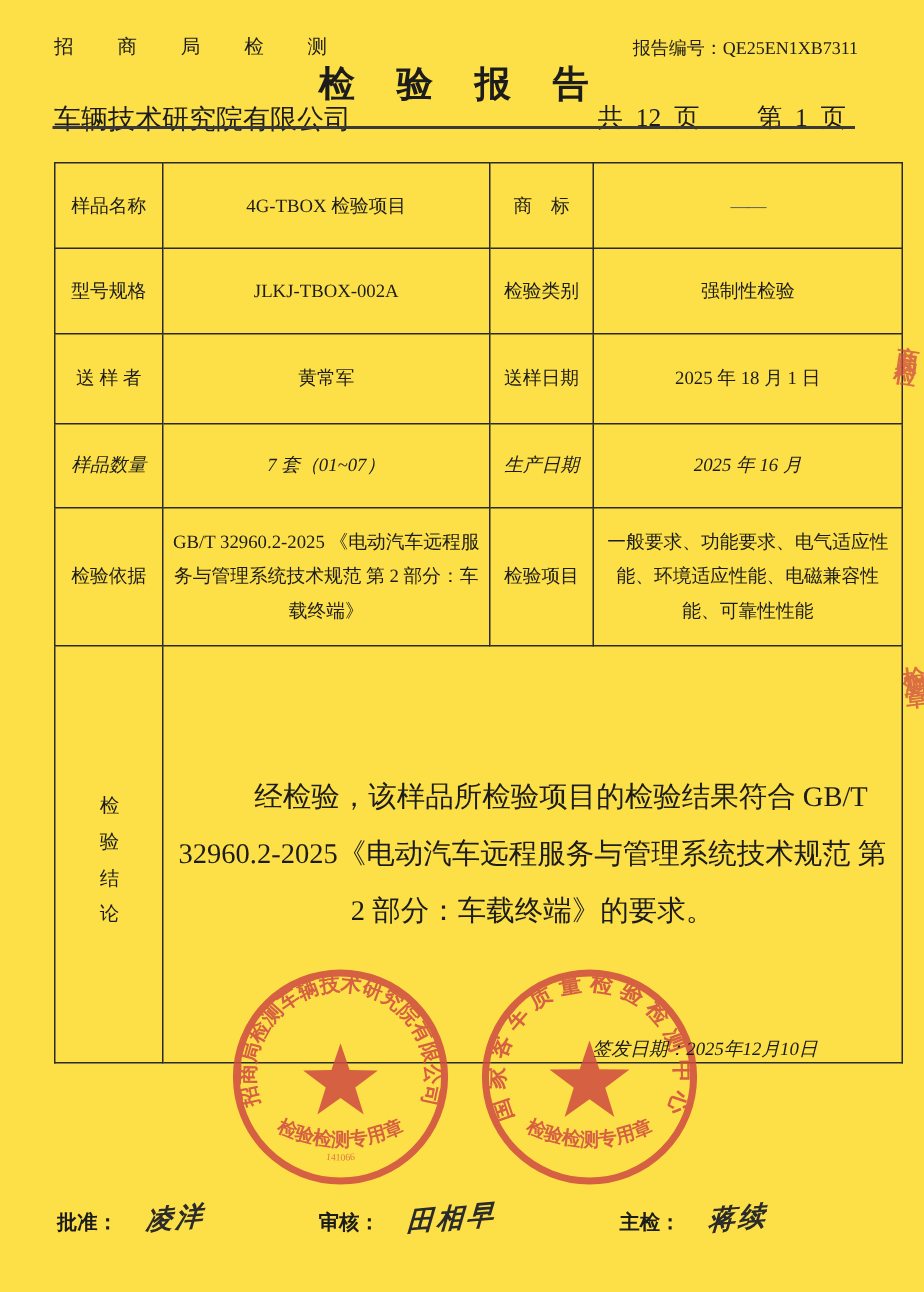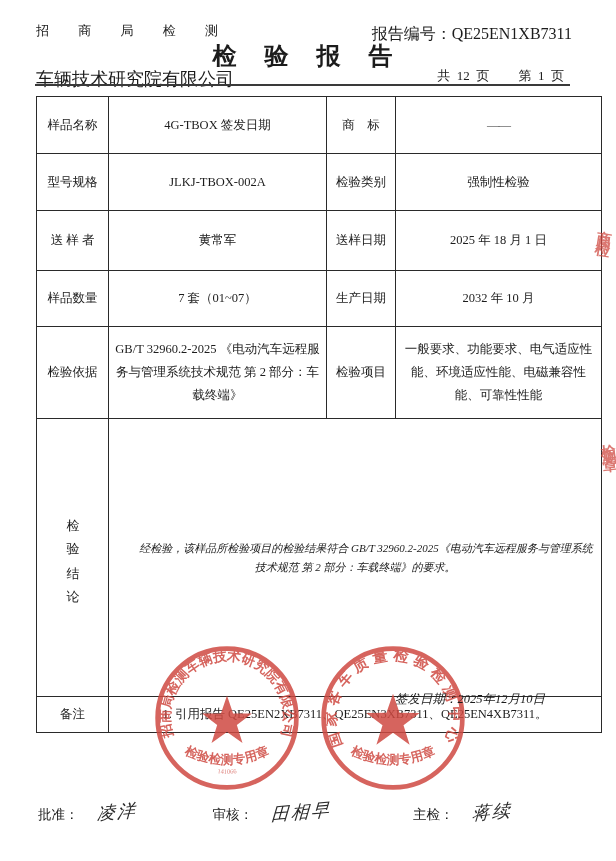--- a/index.html
+++ b/index.html
@@ -6,7 +6,7 @@
   .page{
     position:relative;
     width:616px;height:861px;
-    background:#ffffff;
+    background:#fde047;
     overflow:hidden;
     font-family:"Liberation Serif","DejaVu Serif",serif;
     color:#1c1c1c;

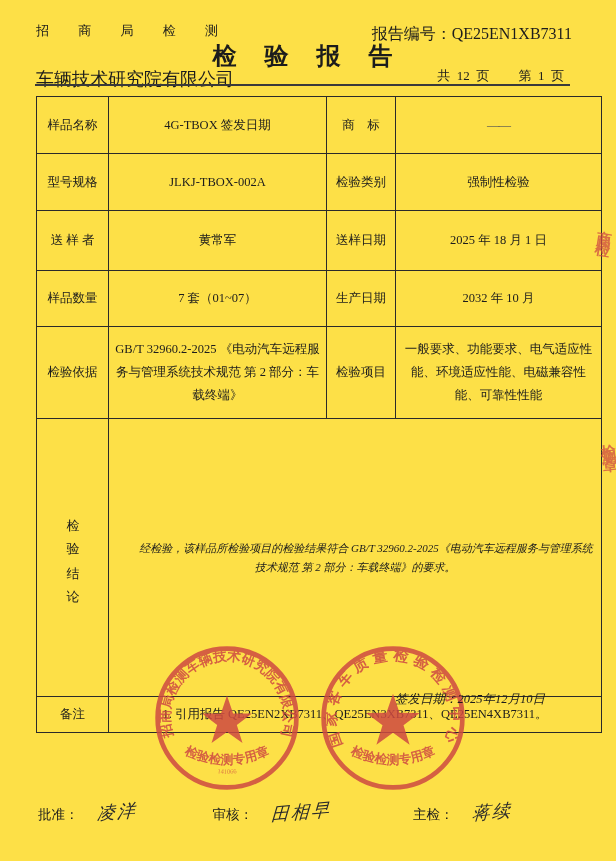--- a/index.html
+++ b/index.html
@@ -13,7 +13,7 @@
   }
   
   .brand{position:absolute;top:22px;left:36px;font-size:13px;letter-spacing:13px;white-space:nowrap;}
-  .report-no{position:absolute;top:24px;right:44px;font-size:16px;white-space:nowrap;margin-left:48px;}
+  .report-no{position:absolute;top:24px;right:44px;font-size:12px;white-space:nowrap;margin-left:48px;}
   .title{position:absolute;top:40px;left:0;width:100%;text-align:center;
          font-size:24px;font-weight:bold;letter-spacing:11px;white-space:nowrap;}
   .org{position:absolute;top:67px;left:36px;font-size:18px;}

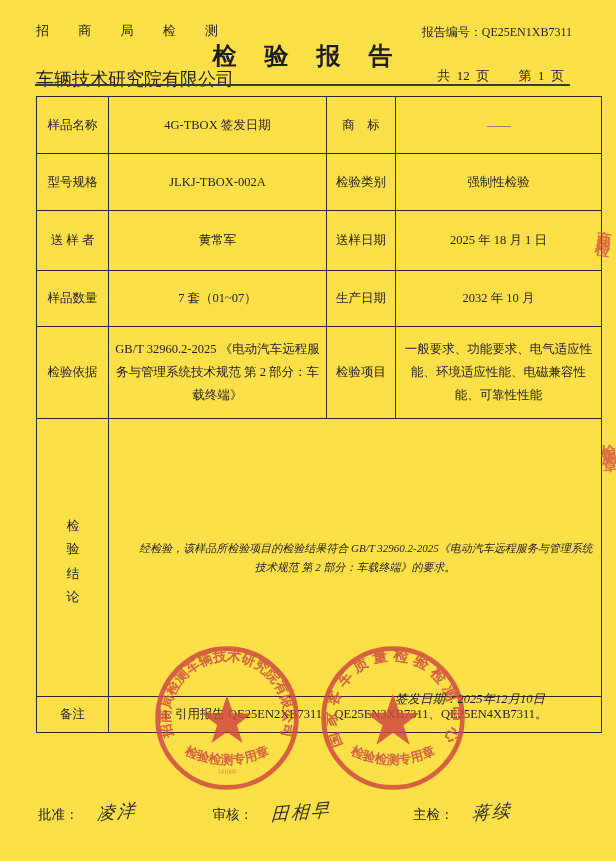--- a/index.html
+++ b/index.html
@@ -17,7 +17,7 @@
   .title{position:absolute;top:40px;left:0;width:100%;text-align:center;
          font-size:24px;font-weight:bold;letter-spacing:11px;white-space:nowrap;}
   .org{position:absolute;top:67px;left:36px;font-size:18px;}
-  .pagination{position:absolute;top:67px;right:52px;font-size:13px;white-space:pre;}
+  .pagination{position:absolute;top:67px;right:52px;font-size:17px;white-space:pre;}
   .header-rule{position:absolute;top:84px;left:35px;width:535px;height:0;border-top:2px solid #3a3a3a;}
 
   

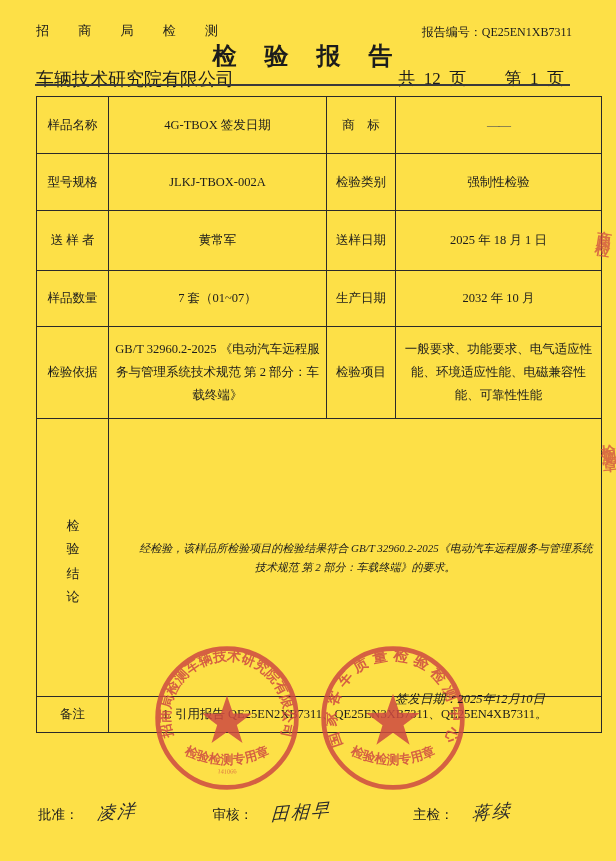--- a/index.html
+++ b/index.html
@@ -22,7 +22,7 @@
 
   
   table.info{
-    position:absolute;left:36px;top:96px;width:529px;
+    position:absolute;left:36px;top:108px;width:529px;
     border-collapse:collapse;table-layout:fixed;
     font-size:12.5px;
     border-radius:23px;

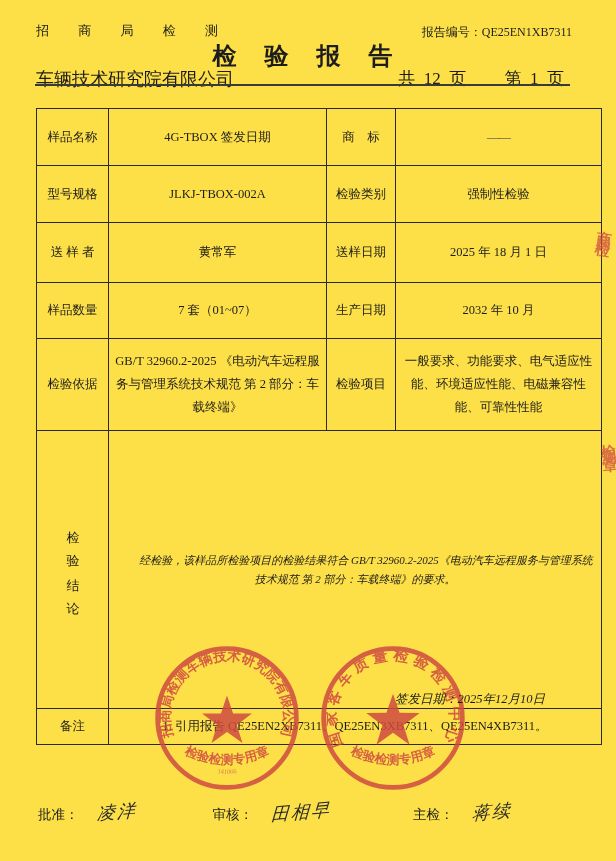--- a/index.html
+++ b/index.html
@@ -90,7 +90,7 @@
     <tbody>
         <tr style="height:57px;">
       <td class="lbl">样品名称</td>
-      <td class="val1">4G-TBOX 签发日期</td>
+      <td class="val1">4G-TBOX 检验项目</td>
       <td class="lbl2">商　标</td>
       <td class="val2 dash-val">——</td>
     </tr>

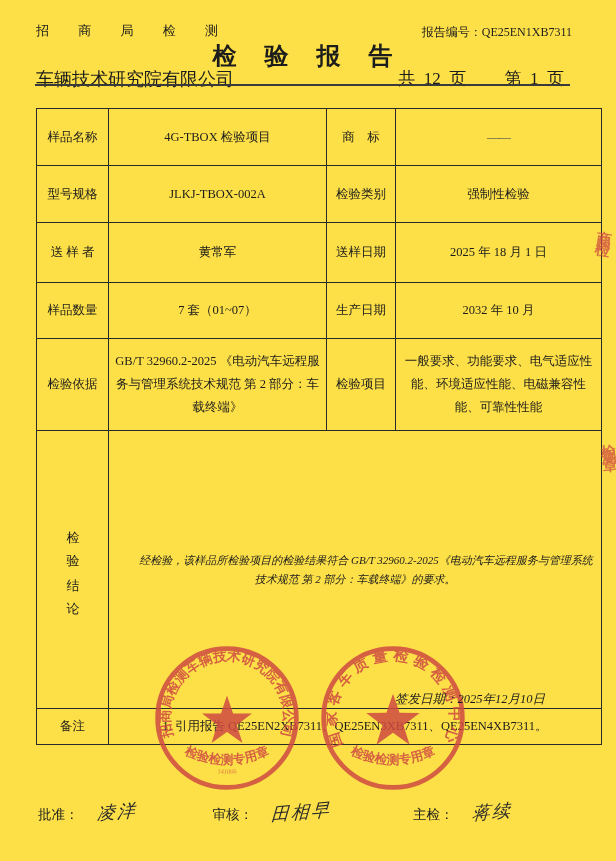--- a/index.html
+++ b/index.html
@@ -106,7 +106,7 @@
       <td class="lbl2">送样日期</td>
       <td class="val2">2025 年 18 月 1 日</td>
     </tr>
-    <tr style="height:56px;">
+    <tr style="height:56px;font-style:italic;">
       <td class="lbl">样品数量</td>
       <td class="val1">7 套（01~07）</td>
       <td class="lbl2">生产日期</td>

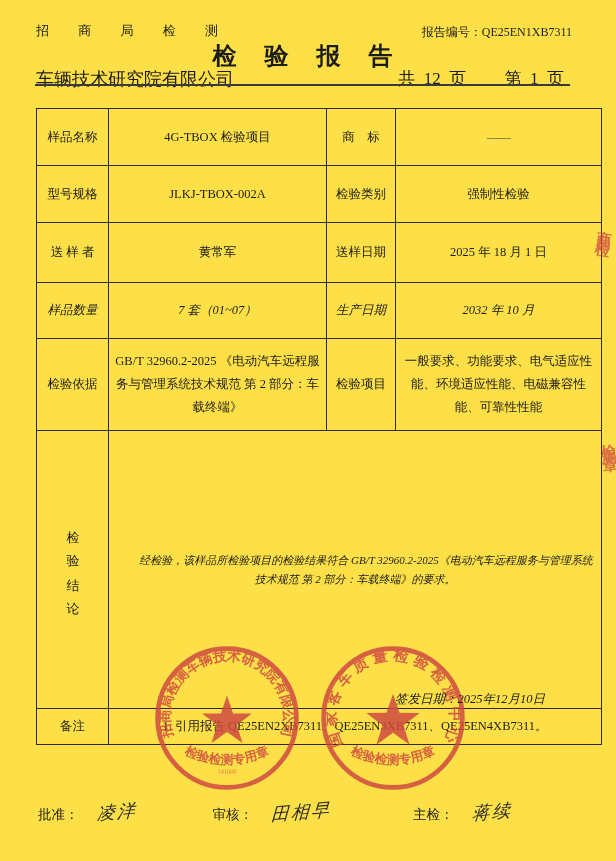--- a/index.html
+++ b/index.html
@@ -110,7 +110,7 @@
       <td class="lbl">样品数量</td>
       <td class="val1">7 套（01~07）</td>
       <td class="lbl2">生产日期</td>
-      <td class="val2">2032 年 10 月</td>
+      <td class="val2">2025 年 16 月</td>
     </tr>
     <tr style="height:92px;">
       <td class="lbl">检验依据</td>

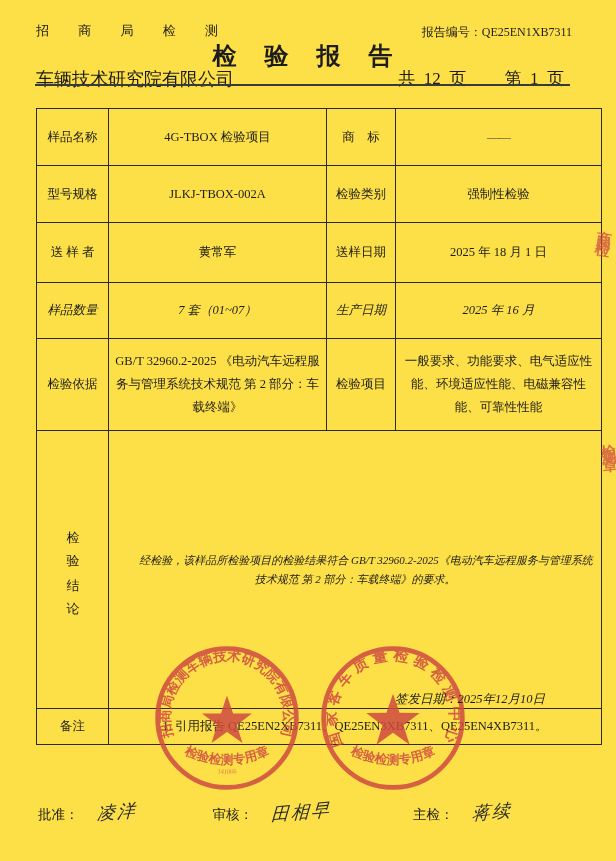--- a/index.html
+++ b/index.html
@@ -40,7 +40,7 @@
   }
   td.concl-body{
     text-align:left;vertical-align:top;padding:22px 14px 0 10px;
-    font-size:11px;line-height:19px;font-style:italic;
+    font-size:19px;line-height:38px;
   }
   .indent{text-indent:2em;}
   td.remark-body{text-align:left;padding-left:28px;font-size:12.5px;}

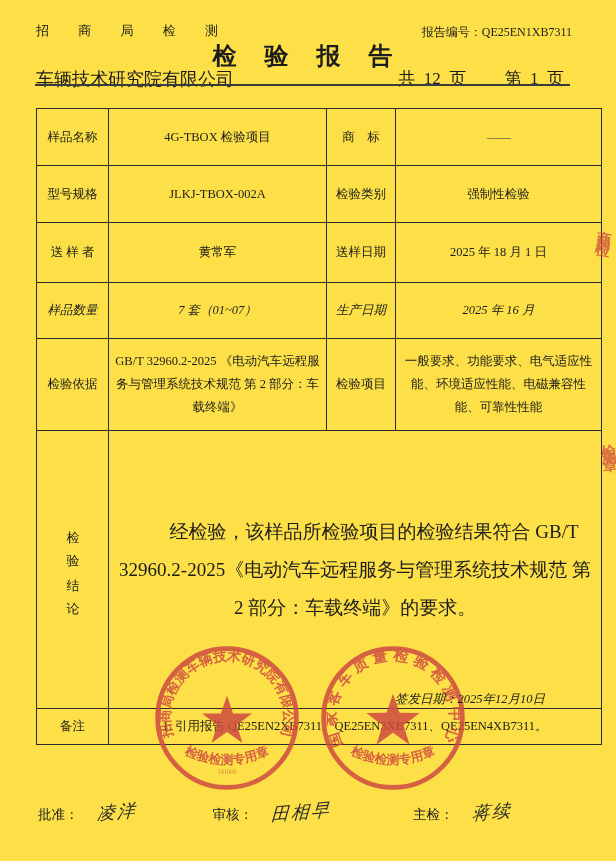--- a/index.html
+++ b/index.html
@@ -126,10 +126,6 @@
         <div class="indent">经检验，该样品所检验项目的检验结果符合 GB/T 32960.2-2025《电动汽车远程服务与管理系统技术规范 第 2 部分：车载终端》的要求。</div>
       </td>
     </tr>
-    <tr style="height:36px;">
-      <td class="lbl">备注</td>
-      <td class="remark-body" colspan="3">1. 引用报告 QE25EN2XB7311、QE25EN3XB7311、QE25EN4XB7311。</td>
-    </tr>
   </tbody>
     </table>
 

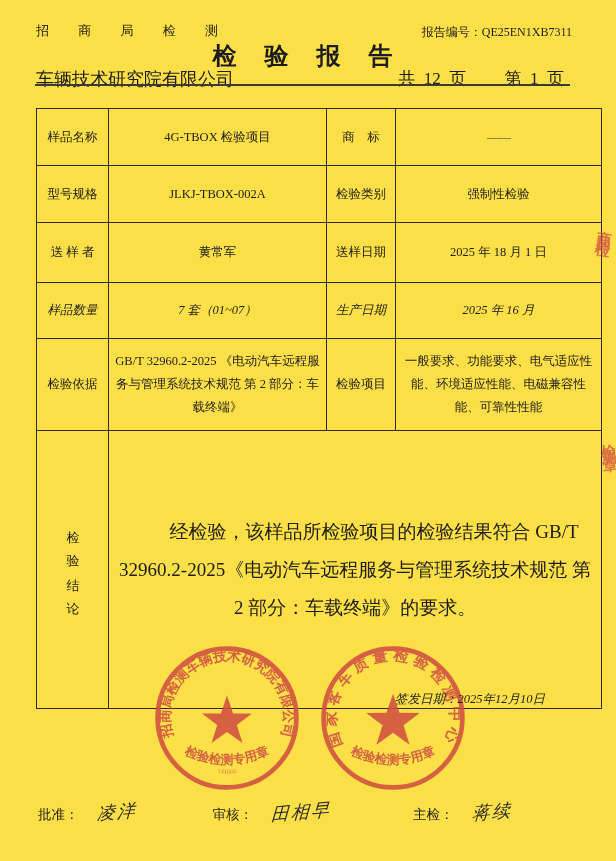--- a/index.html
+++ b/index.html
@@ -63,7 +63,7 @@
 
   
   .sig-row{position:absolute;left:38px;top:800px;width:528px;display:flex;align-items:flex-start;}
-  .sig-group{display:flex;align-items:flex-end;}
+  .sig-group{display:flex;align-items:flex-end;font-weight:bold;}
   .sig-label{font-size:13.5px;white-space:nowrap;padding-top:6px;}
   .sig-name{
     font-size:18px;margin-left:18px;color:#2b2b2b;

